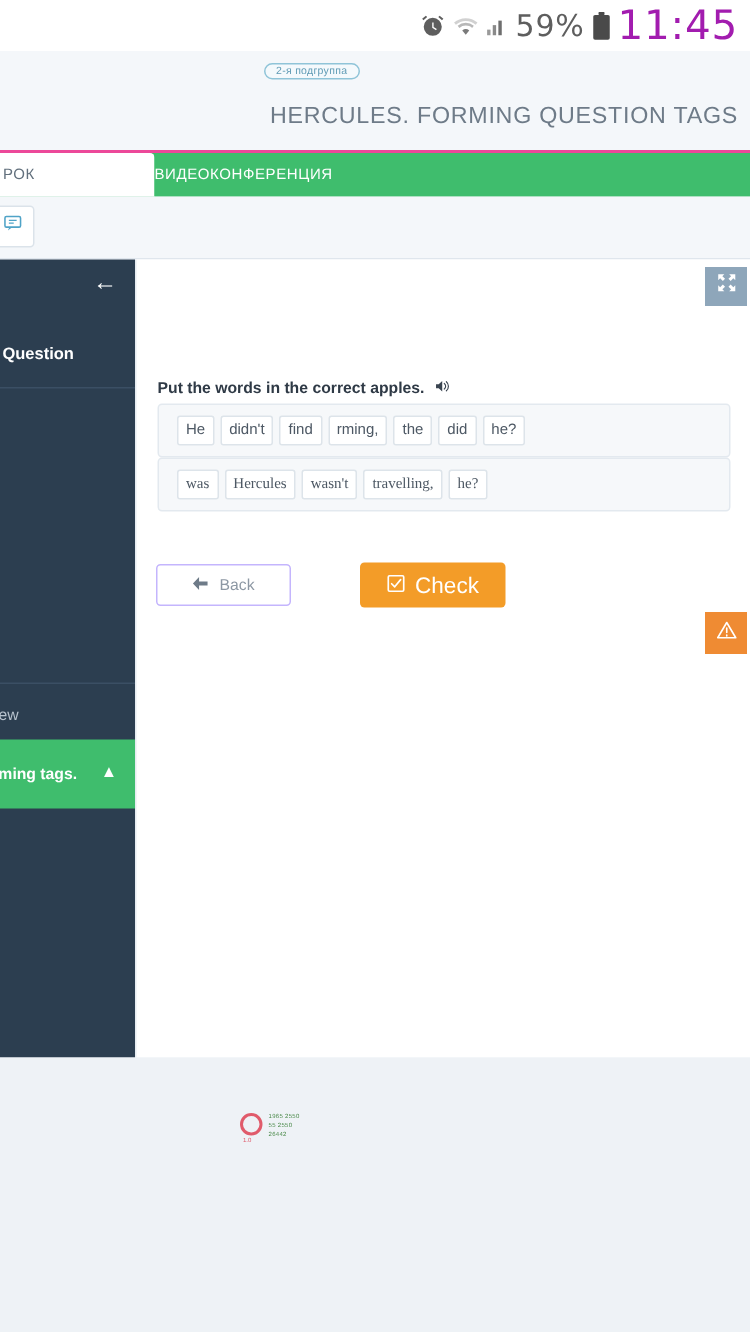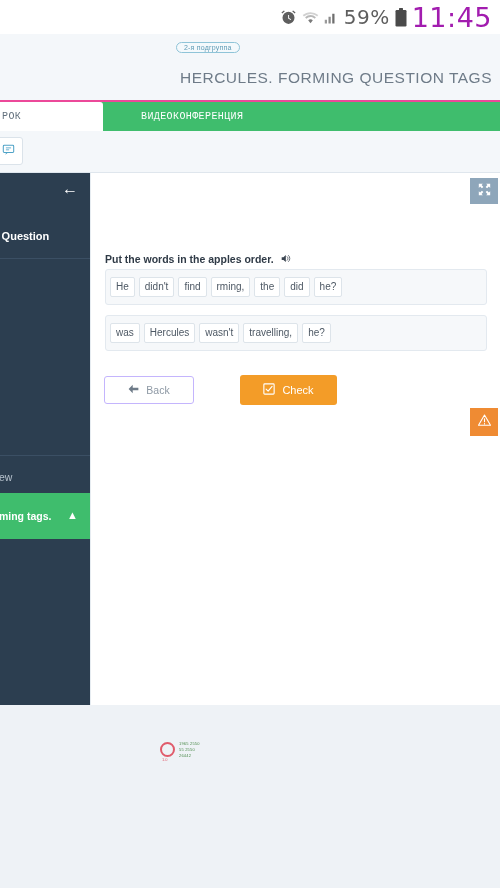--- a/index.html
+++ b/index.html
@@ -71,7 +71,6 @@
     font-size: 10px;
     letter-spacing: 0.4px;
     white-space: nowrap;
-    font-family: Liberation Mono, monospace;
   }
   .tab-lesson {
     width: 103px;

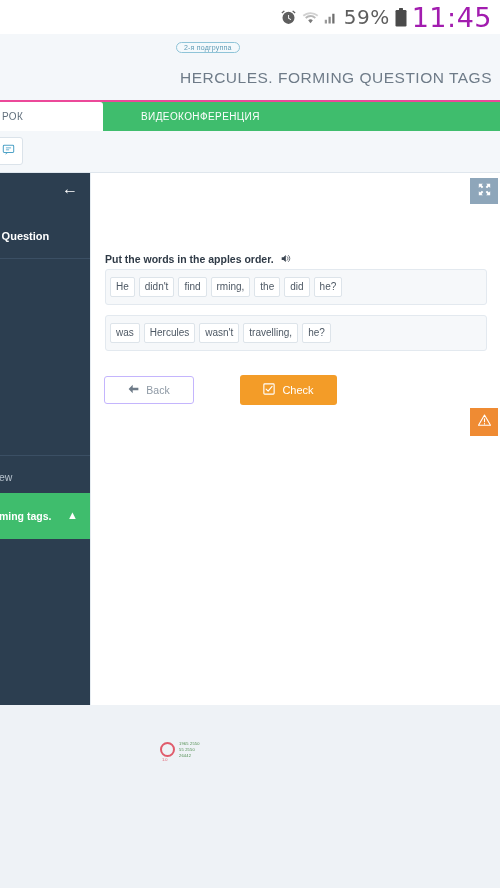--- a/index.html
+++ b/index.html
@@ -85,7 +85,6 @@
     flex: 1;
     background: #3fbd6d;
     color: #ffffff;
-    padding-left: 38px;
   }
 
   

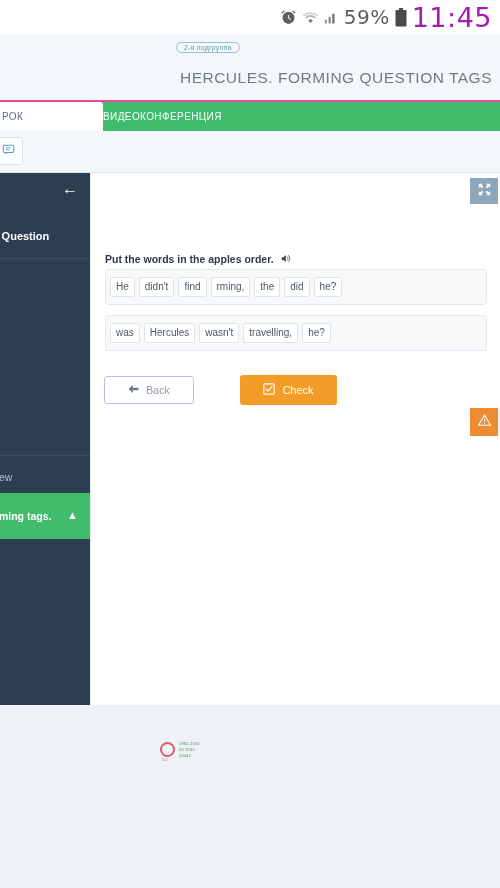--- a/index.html
+++ b/index.html
@@ -351,7 +351,7 @@
 
 
       <div class="task-row">
-        <span class="task-text">Put the words in the apples order.</span>
+        <span class="task-text">Put the words in the correct apples.</span>
         <span>
           <svg width="11" height="11" viewBox="0 0 16 16" fill="#3a4450">
             <path d="M1 6h2.6L7 3v10L3.6 10H1z"></path>

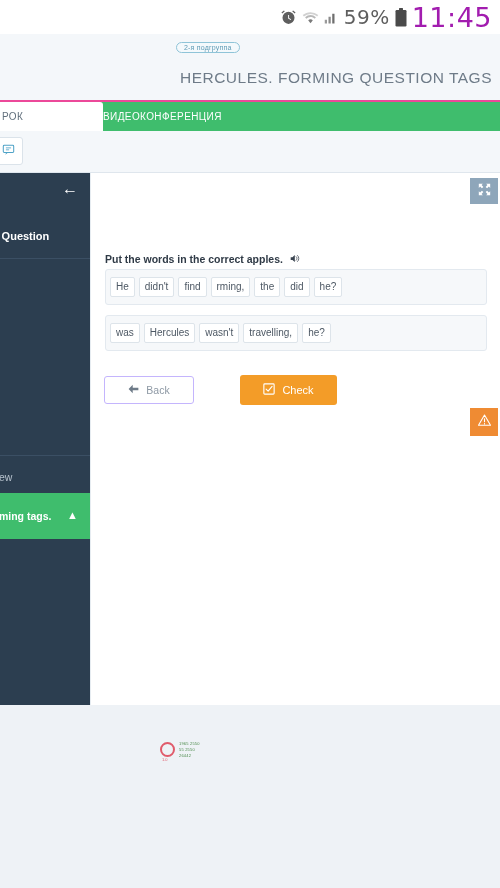--- a/index.html
+++ b/index.html
@@ -188,7 +188,7 @@
     border: 1px solid #e3e9ef;
     border-radius: 3px;
     display: flex; align-items: center;
-    padding-left: 4px;
+    padding-left: 12px;
     gap: 4px;
   }
   .word-box-1 { top: 96px; }

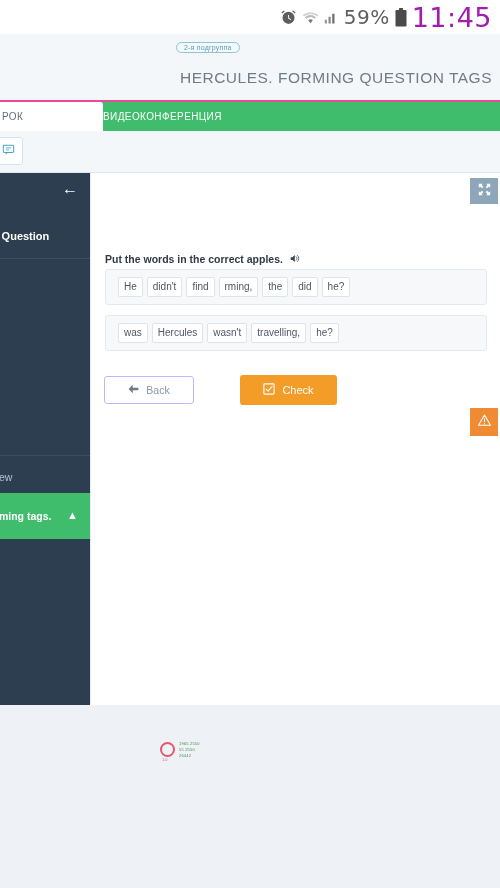--- a/index.html
+++ b/index.html
@@ -192,7 +192,7 @@
     gap: 4px;
   }
   .word-box-1 { top: 96px; }
-  .word-box-2 { top: 142px; }
+  .word-box-2 { top: 132px; font-family: Liberation Serif, serif; }
   .chip {
     background: #ffffff;
     border: 1px solid #dde4ea;

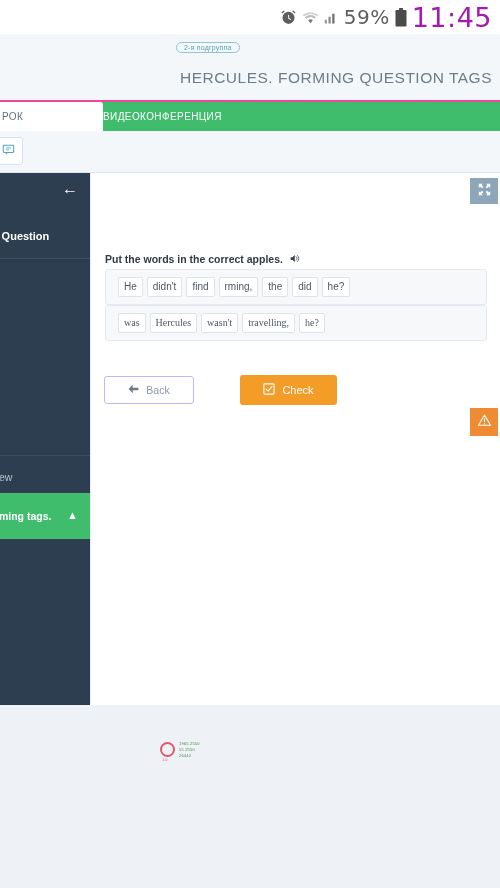--- a/index.html
+++ b/index.html
@@ -221,7 +221,7 @@
     border-radius: 3px;
     display: flex; align-items: center; justify-content: center;
     gap: 7px;
-    font-size: 11px; color: #ffffff;
+    font-size: 15px; color: #ffffff;
   }
 
   

